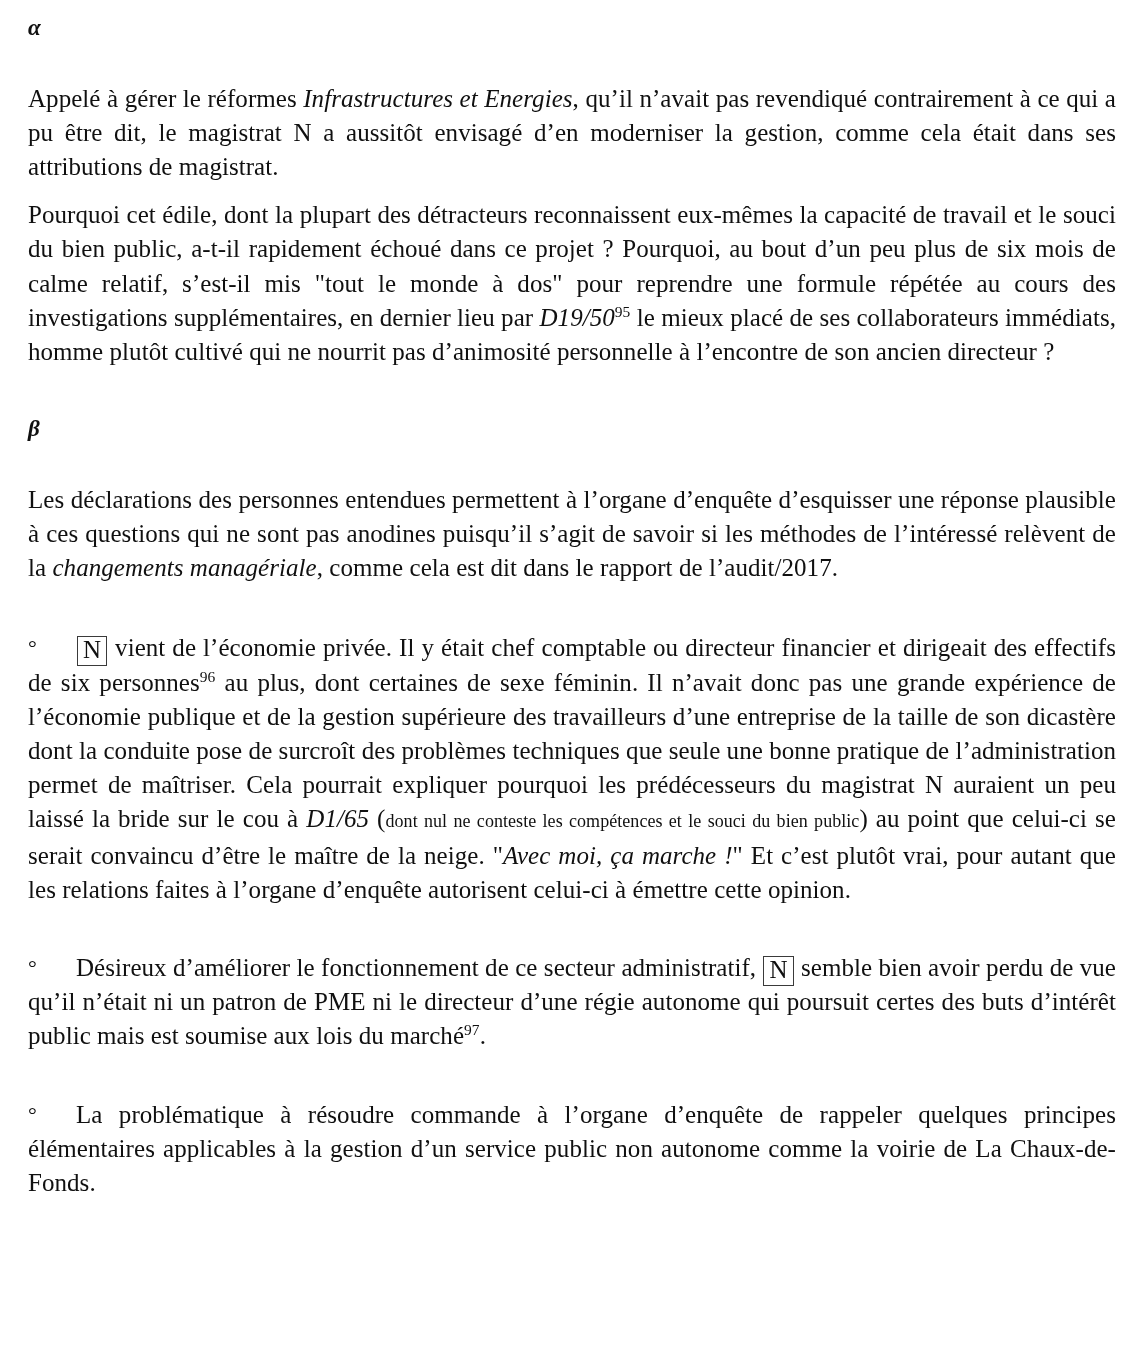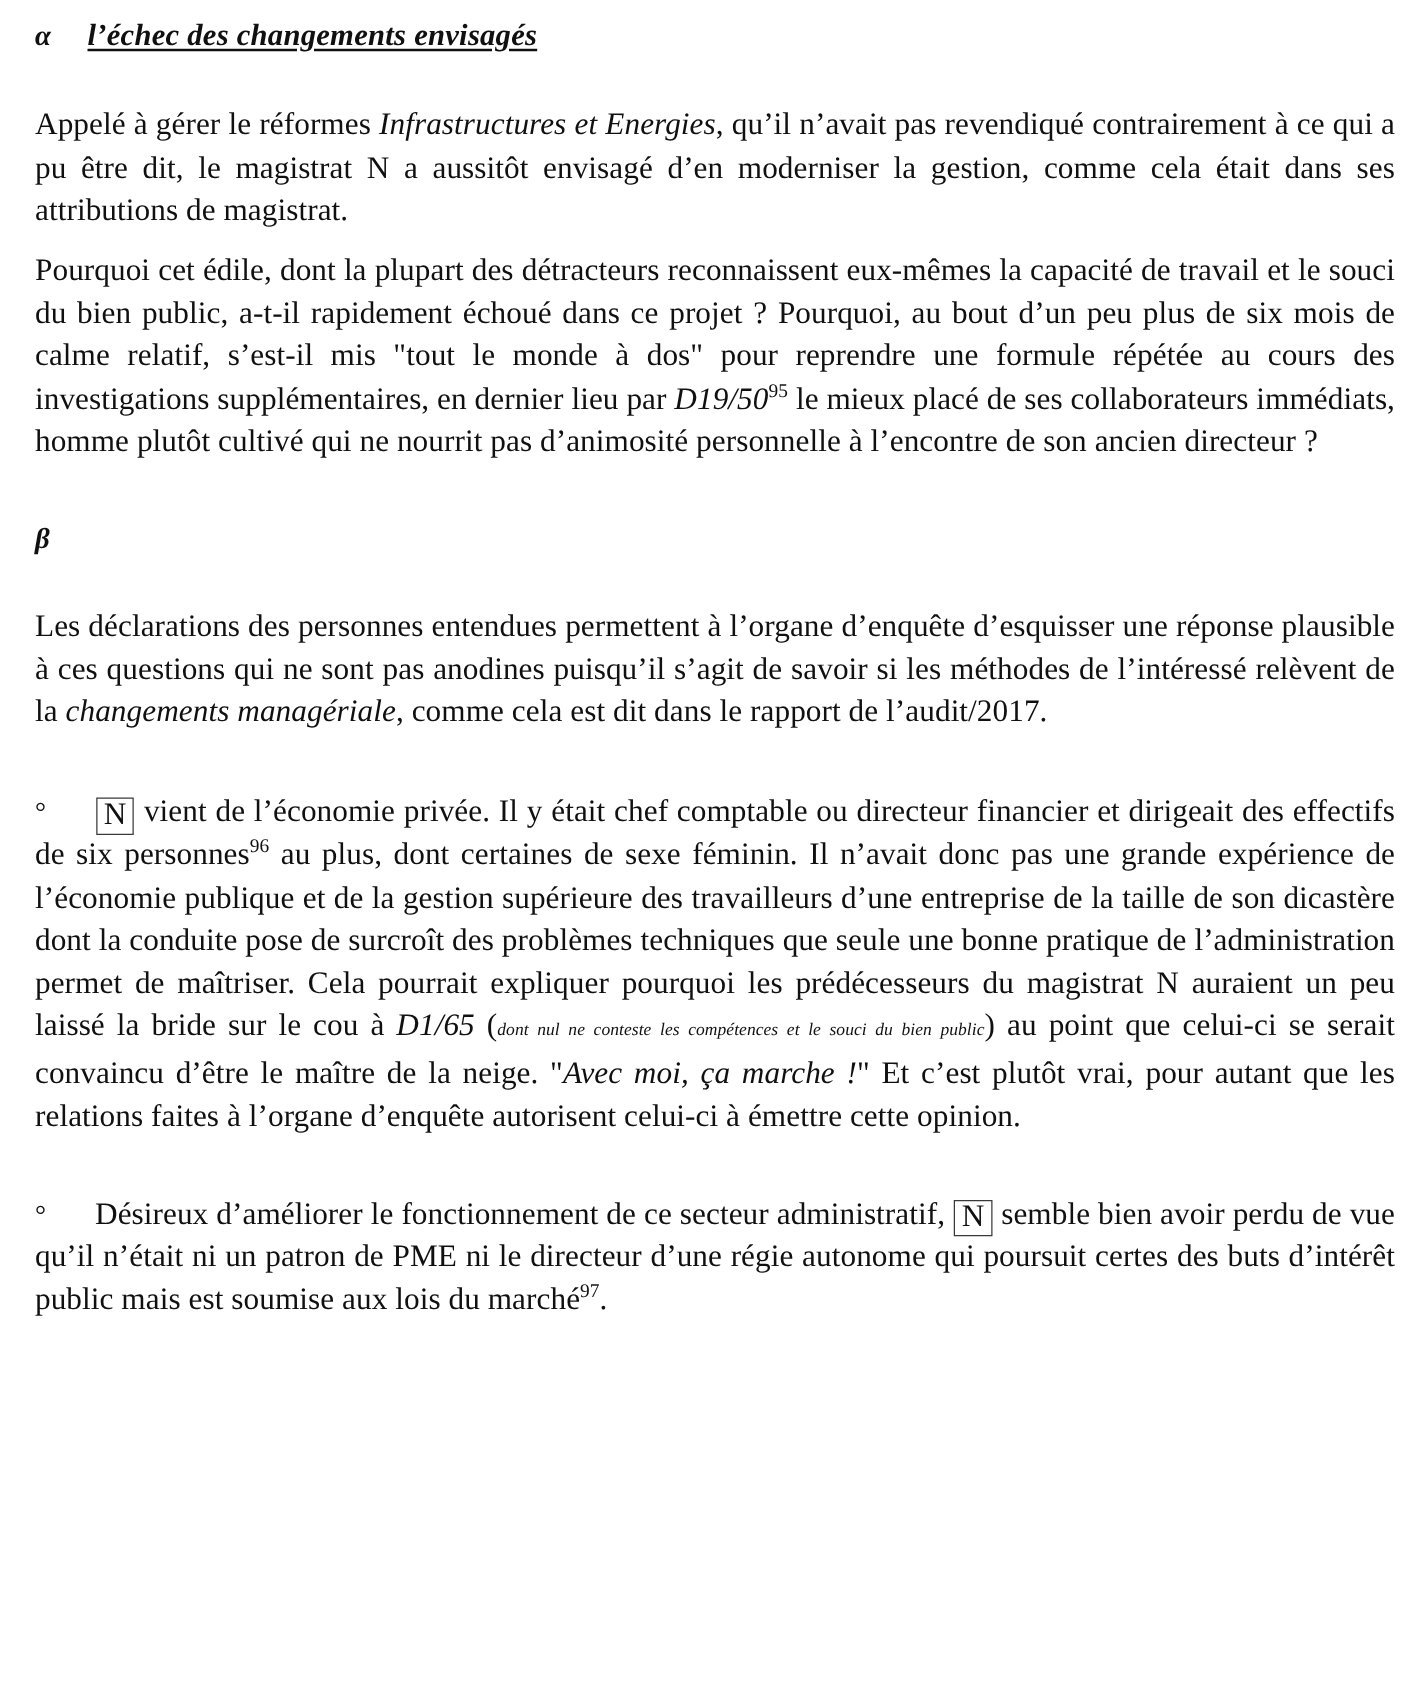--- a/index.html
+++ b/index.html
@@ -106,7 +106,6 @@
 
   <div class="section-heading">
     <span class="marker">α</span>
-    <span class="heading-text">l’échec des changements envisagés</span>
   </div>
 
   <div class="sp-a"></div>

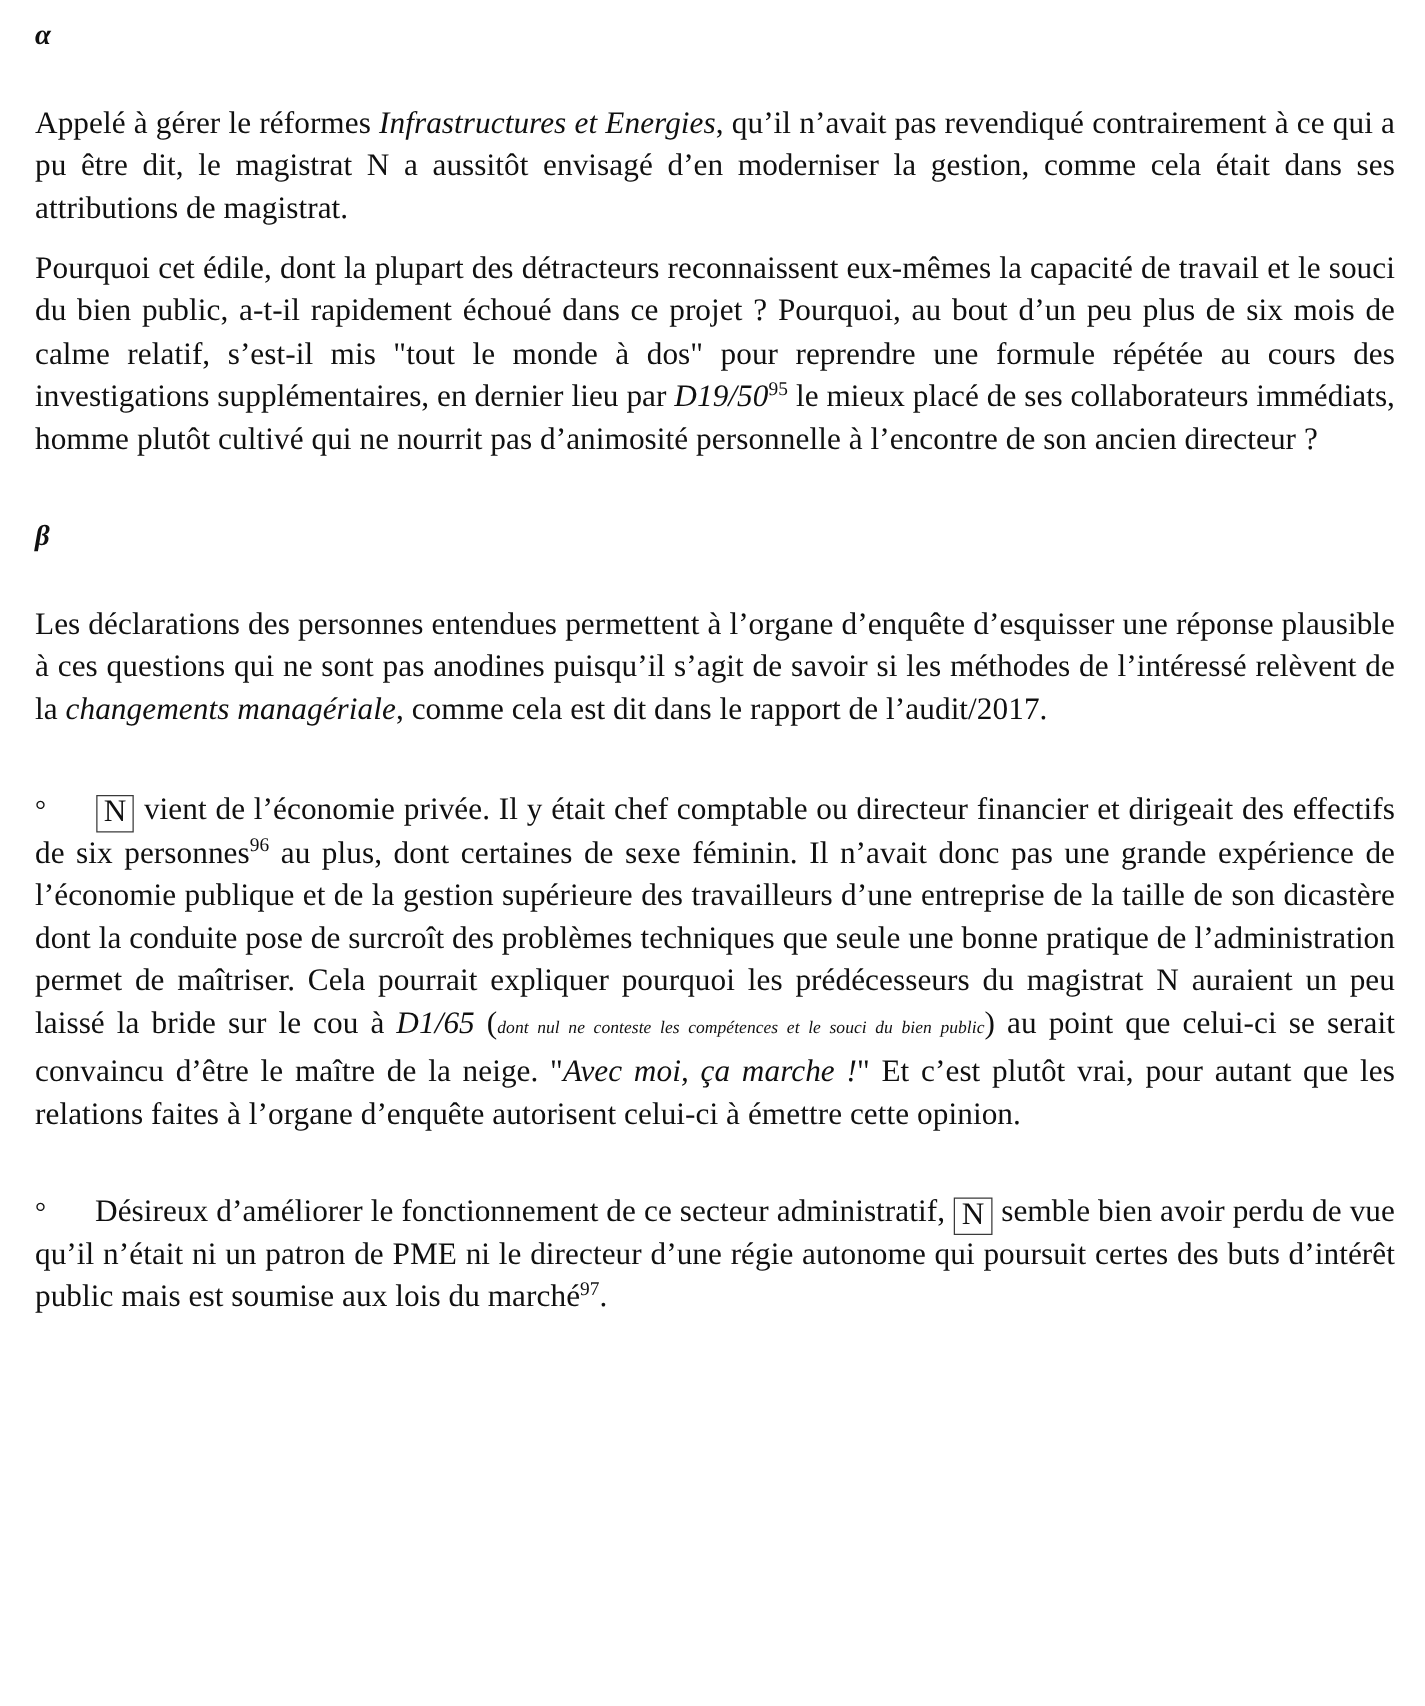--- a/index.html
+++ b/index.html
@@ -68,8 +68,7 @@
   
   .it { font-style: italic; margin-top: 32px; }
   .small-it {
-    font-style: italic;
-    font-size: 14px;
+    font-size: 18px;
   }
   sup.fn {
     font-size: 0.62em;

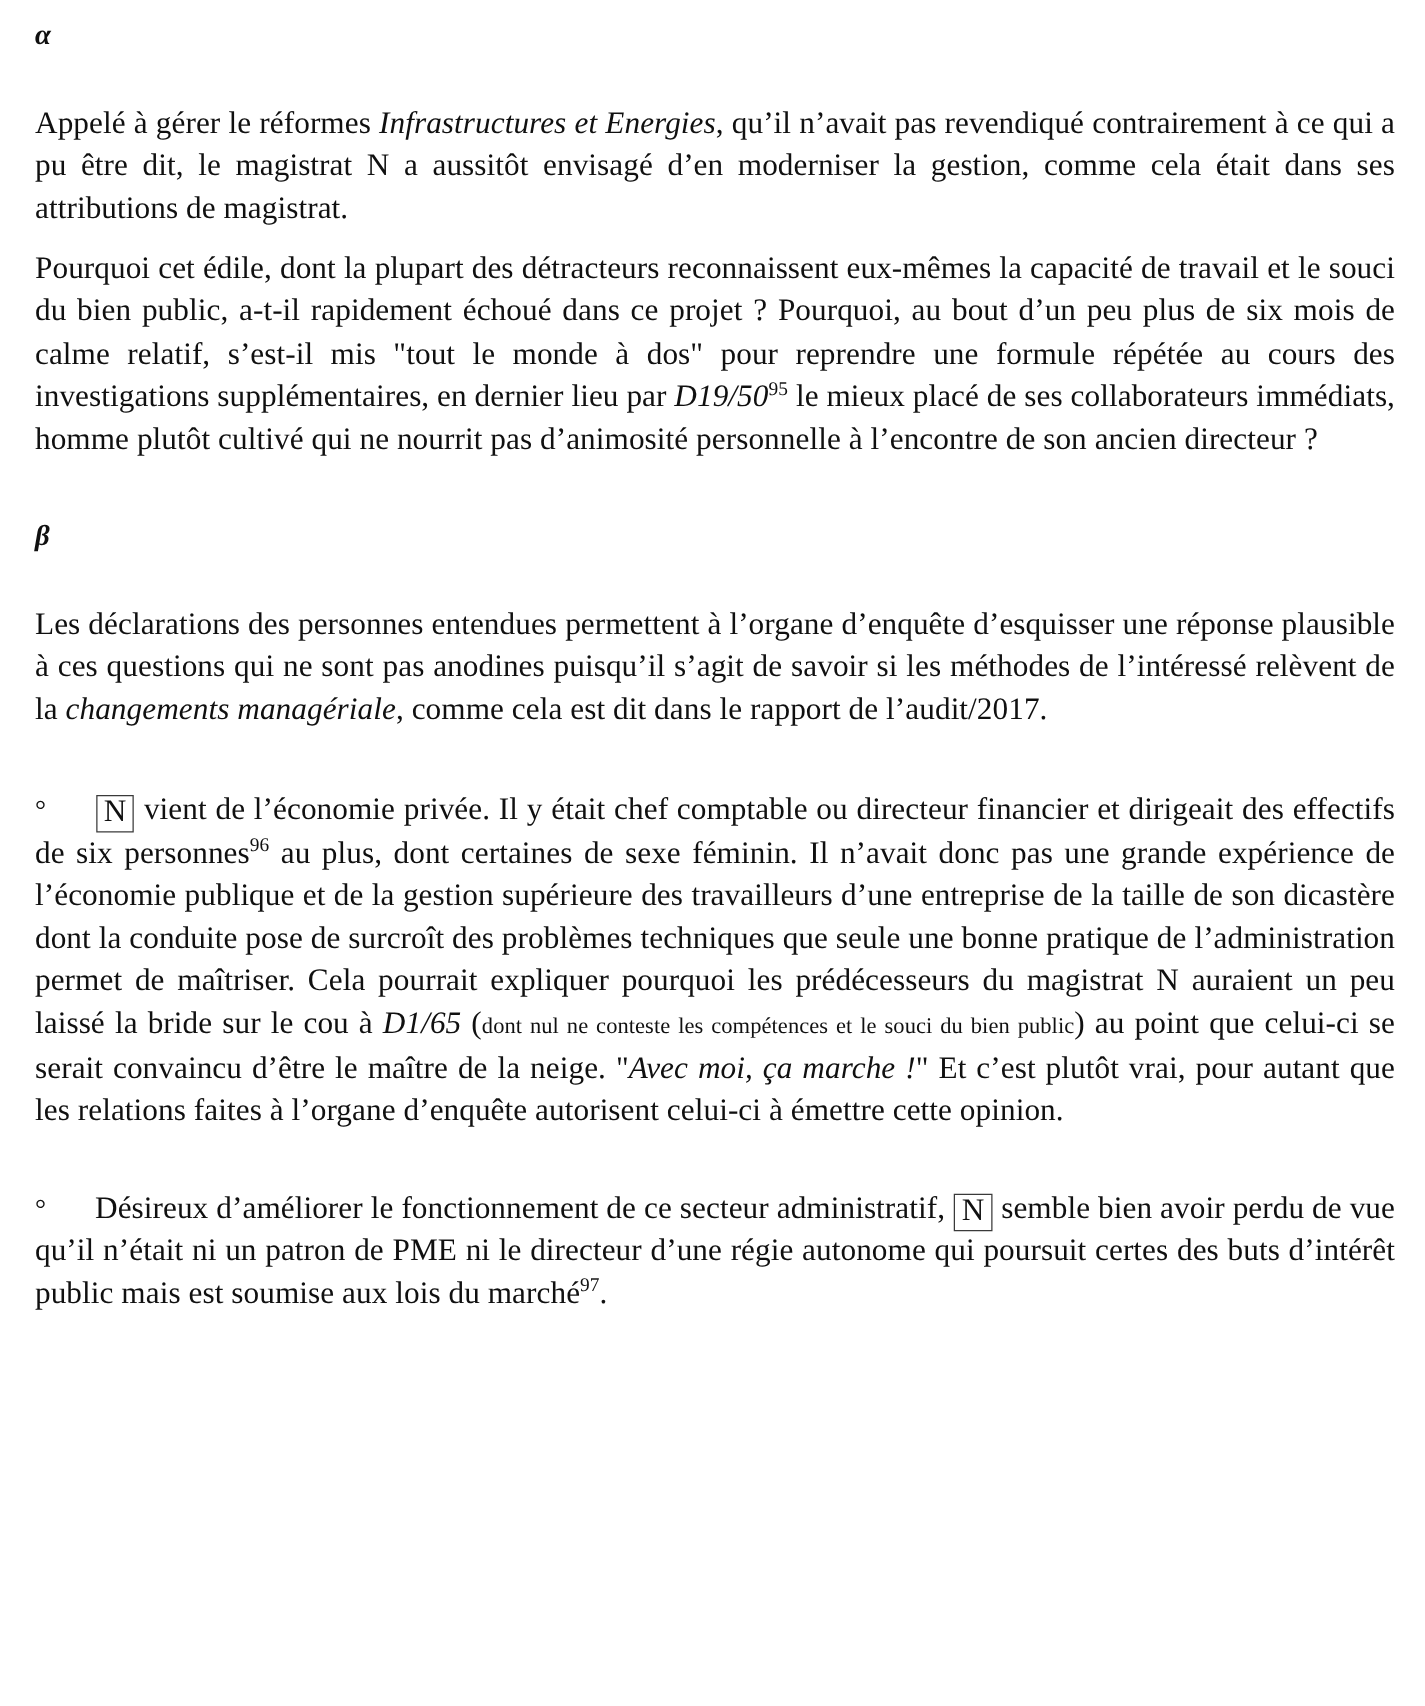--- a/index.html
+++ b/index.html
@@ -135,6 +135,7 @@
 
   <div class="sp-g"></div>
 
+  <p class="body bullet-para"><span class="bullet">°</span><span>La problématique à résoudre commande à l’organe d’enquête de rappeler quelques principes élémentaires applicables à la gestion d’un service public non autonome comme la voirie de La Chaux-de-Fonds.</span></p>
 
   <div class="sp-h"></div>
 

